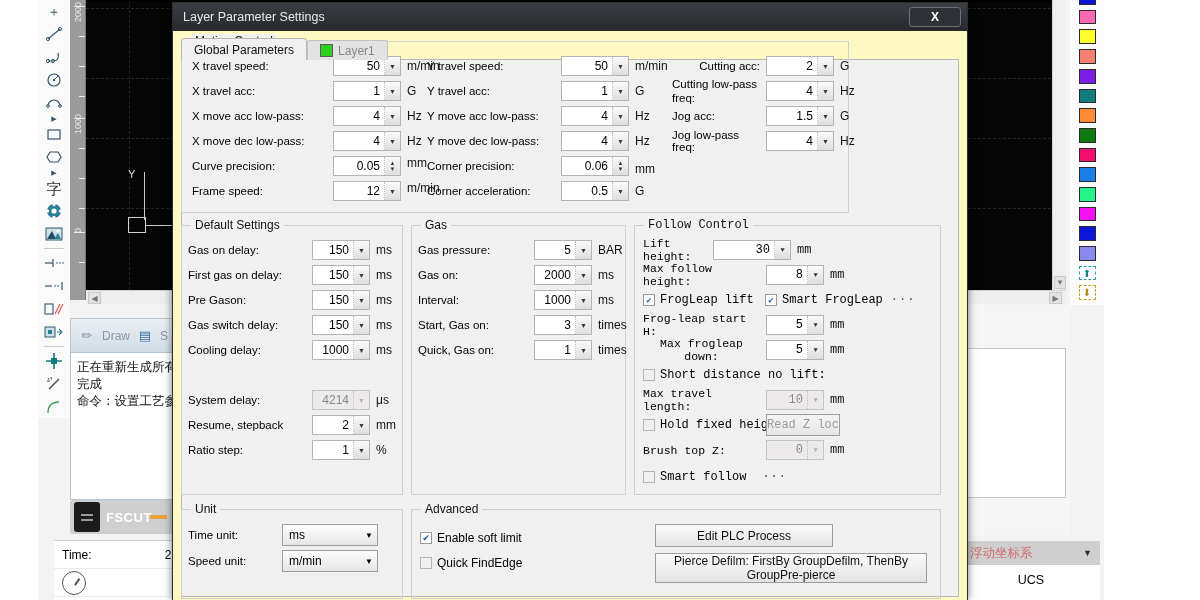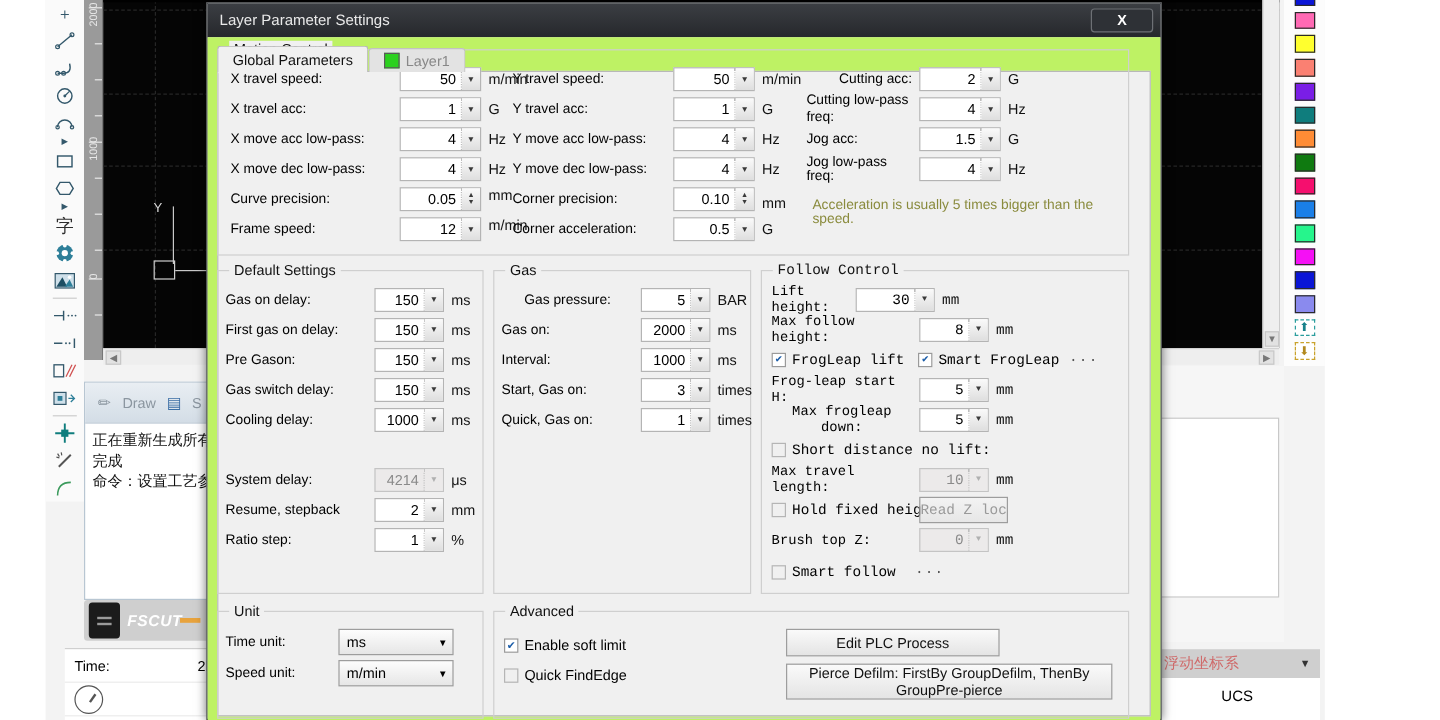--- a/index.html
+++ b/index.html
@@ -146,7 +146,7 @@
     background:#2e3136; color:#fff; font-size:12px; font-weight:bold;
     display:flex; align-items:center; justify-content:center;
   }
-  .dlg-body { position:relative; height:570px; background:#bef264; padding:6px 8px 0 8px; }
+  .dlg-body { position:relative; height:570px; background:#fef9c3; padding:6px 8px 0 8px; }
 
   
   .tabs { display:flex; align-items:flex-end; height:23px; position:relative; z-index:3; }

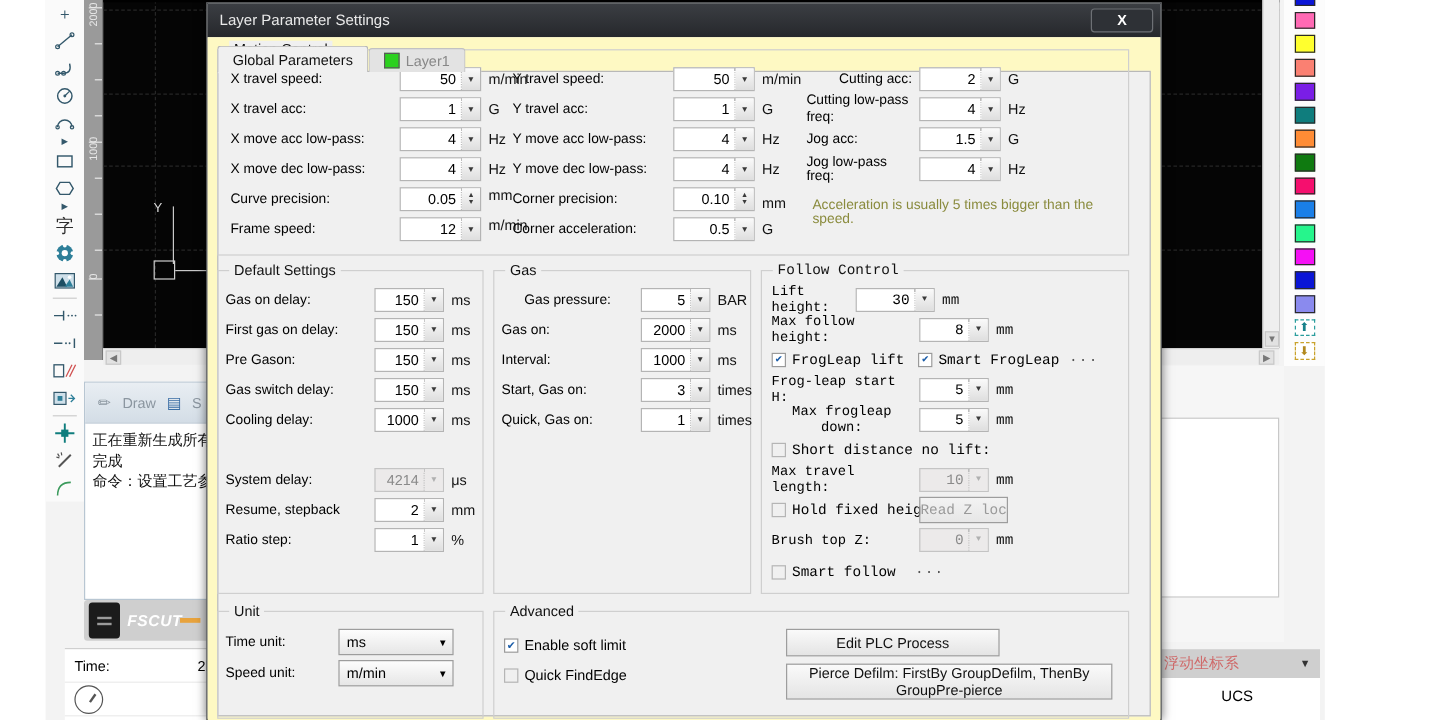--- a/index.html
+++ b/index.html
@@ -459,7 +459,7 @@
 
     <div class="tabpane">
 
-      <div class="grp" style="left:8px; top:10px; width:760px; height:172px;">
+      <div class="grp" style="left:8px; top:10px; width:668px; height:172px;">
         <div class="grp-title">Motion Control</div>
 
         <div class="row" style="left:10px; top:14px;">

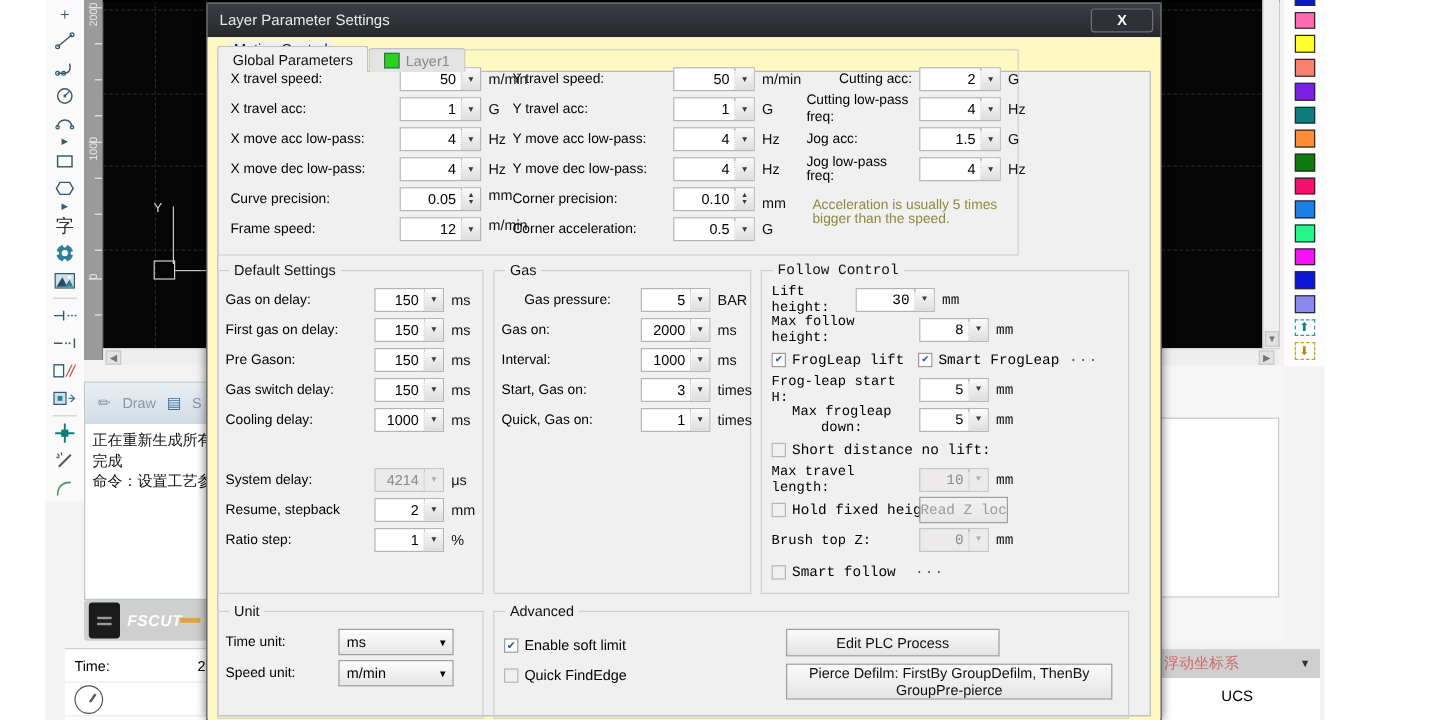--- a/index.html
+++ b/index.html
@@ -549,7 +549,7 @@
         <div class="row" style="left:245px; top:114px;">
           <span class="lb" style="width:128px;">Corner precision:</span>
           <span class="spin" style="width:68px; margin-left:6px;">
-            <span class="val">0.10</span>
+            <span class="val">0.06</span>
             <span class="updn">
                 <span>▲</span>
                 <span>▼</span>

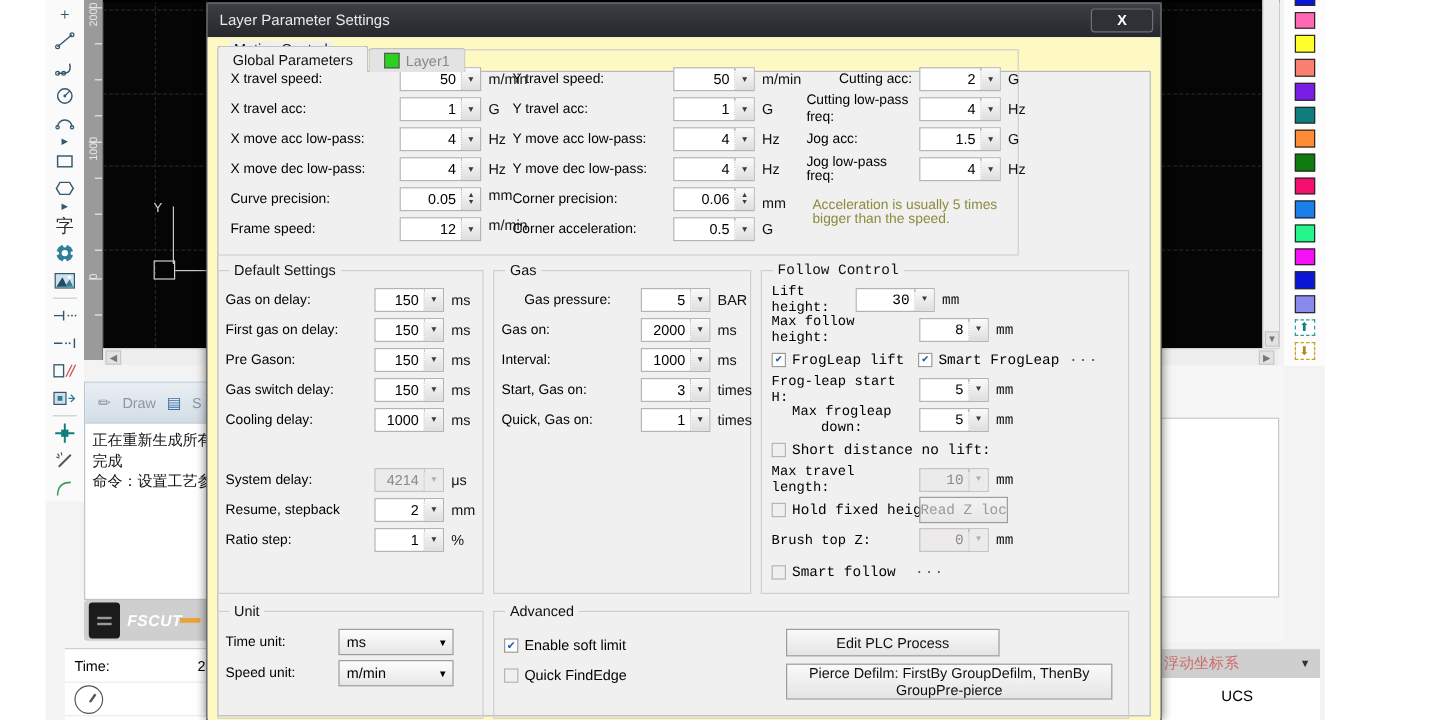--- a/index.html
+++ b/index.html
@@ -598,7 +598,6 @@
           </span>
           <span class="unit">Hz</span>
         </div>
-        <div class="hint" style="left:495px; top:123px;">Acceleration is usually 5 times bigger than the speed.</div>
       </div>
 
       <div class="grp" style="left:8px; top:194px; width:222px; height:270px;">

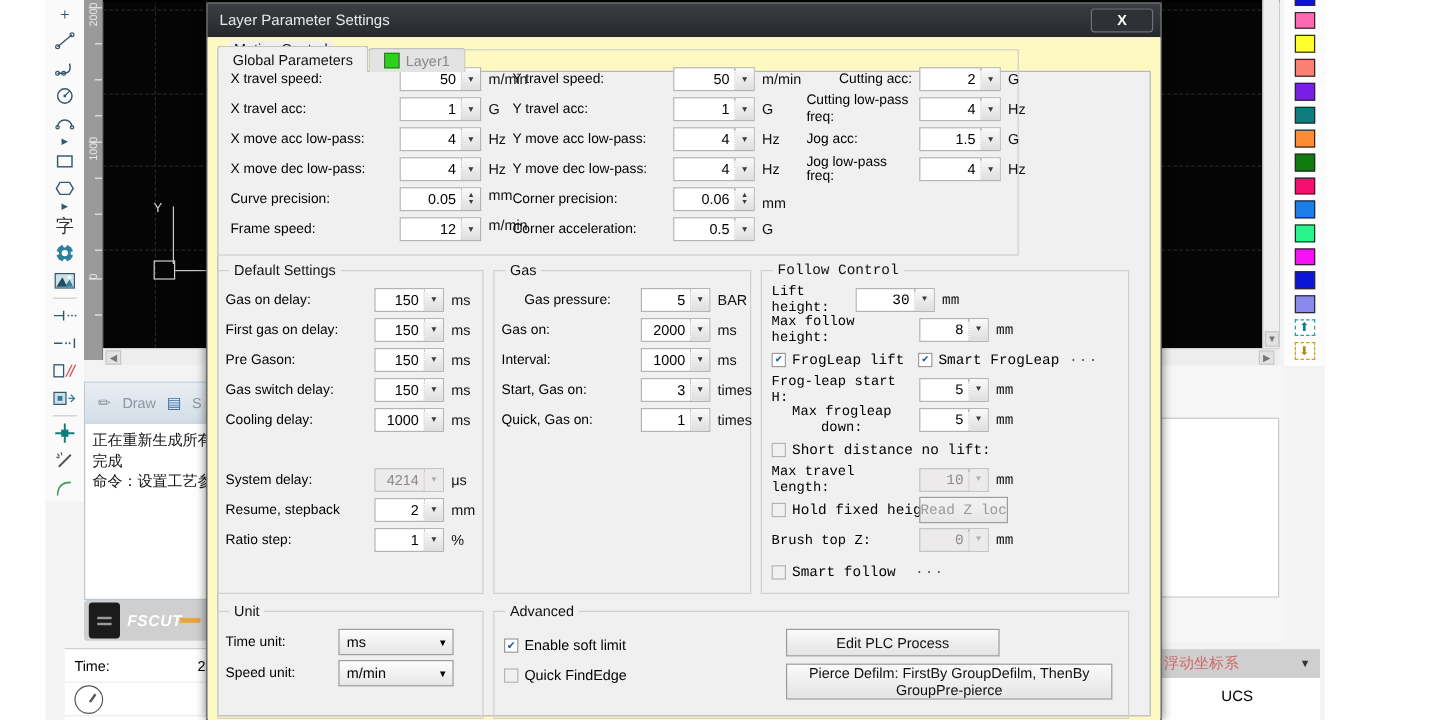--- a/index.html
+++ b/index.html
@@ -674,7 +674,7 @@
         <div class="grp-title">Gas</div>
 
         <div class="row" style="left:6px; top:14px;">
-          <span class="lb" style="width:110px;text-align:center;">Gas pressure:</span>
+          <span class="lb" style="width:110px;">Gas pressure:</span>
           <span class="spin" style="width:58px; margin-left:6px;">
             <span class="val">5</span>
             <span class="btn">▼</span>

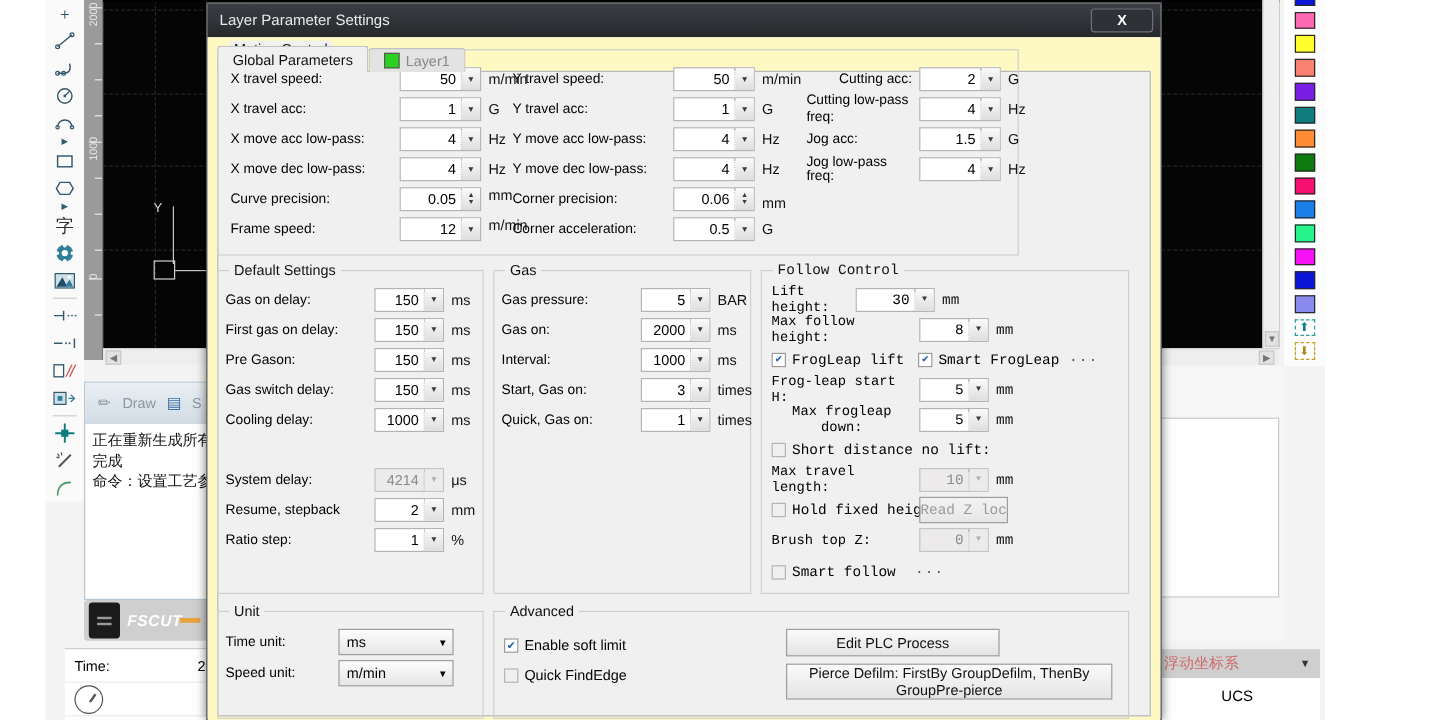--- a/index.html
+++ b/index.html
@@ -720,7 +720,7 @@
 
         <div class="row" style="left:8px; top:14px;">
           <span class="lb" style="width:64px;">Lift height:</span>
-          <span class="spin" style="width:66px; margin-left:6px;">
+          <span class="spin" style="width:78px; margin-left:6px;">
             <span class="val">30</span>
             <span class="btn">▼</span>
           </span>

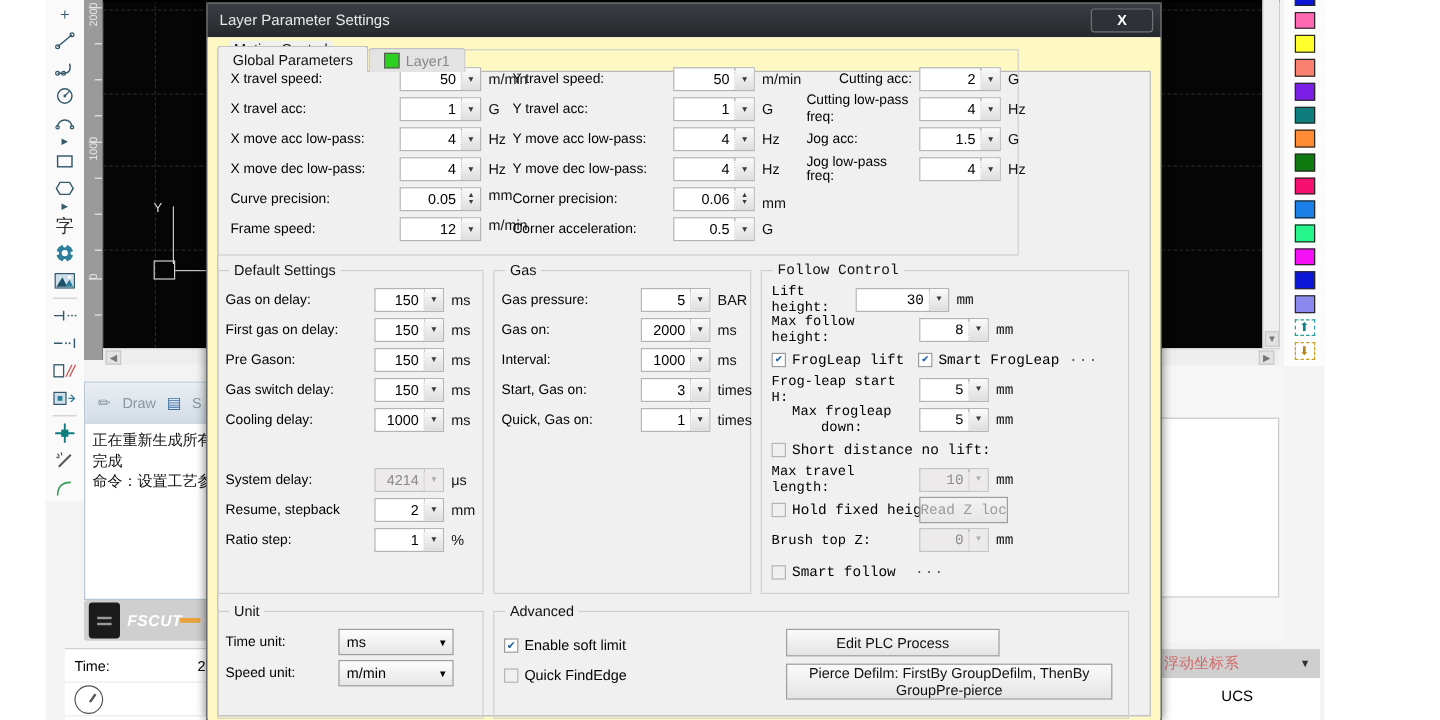--- a/index.html
+++ b/index.html
@@ -96,7 +96,6 @@
     position:absolute; left:70px; top:500px; width:110px; height:34px;
     background:#cfcfcf; border-radius:3px; display:flex; align-items:center; gap:6px;
     padding-left:4px;
-    font-style:italic;
   }
   .fscut-chip .blk { width:26px; height:30px; background:#1b1b1b; border-radius:3px;
       display:flex; flex-direction:column; justify-content:center; align-items:center; gap:3px; }

